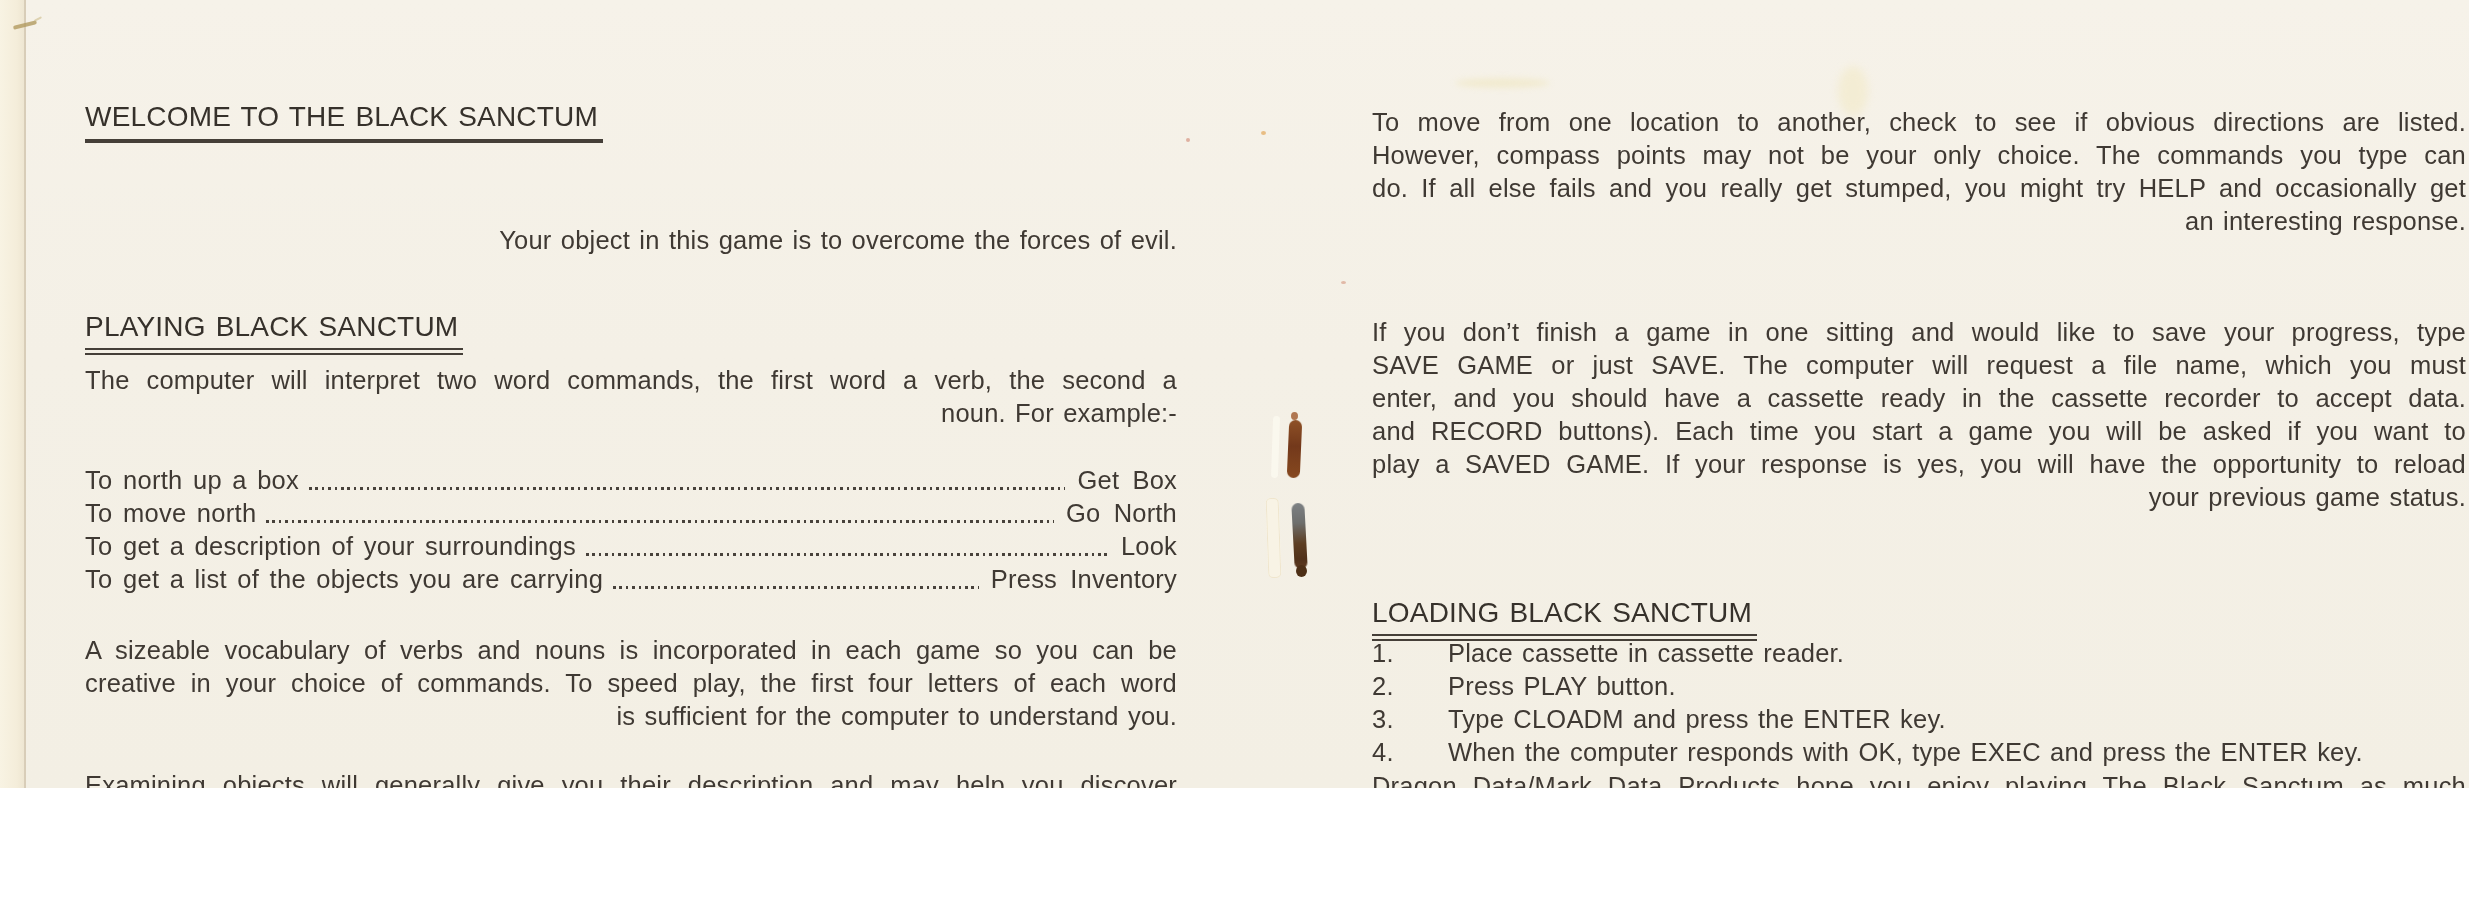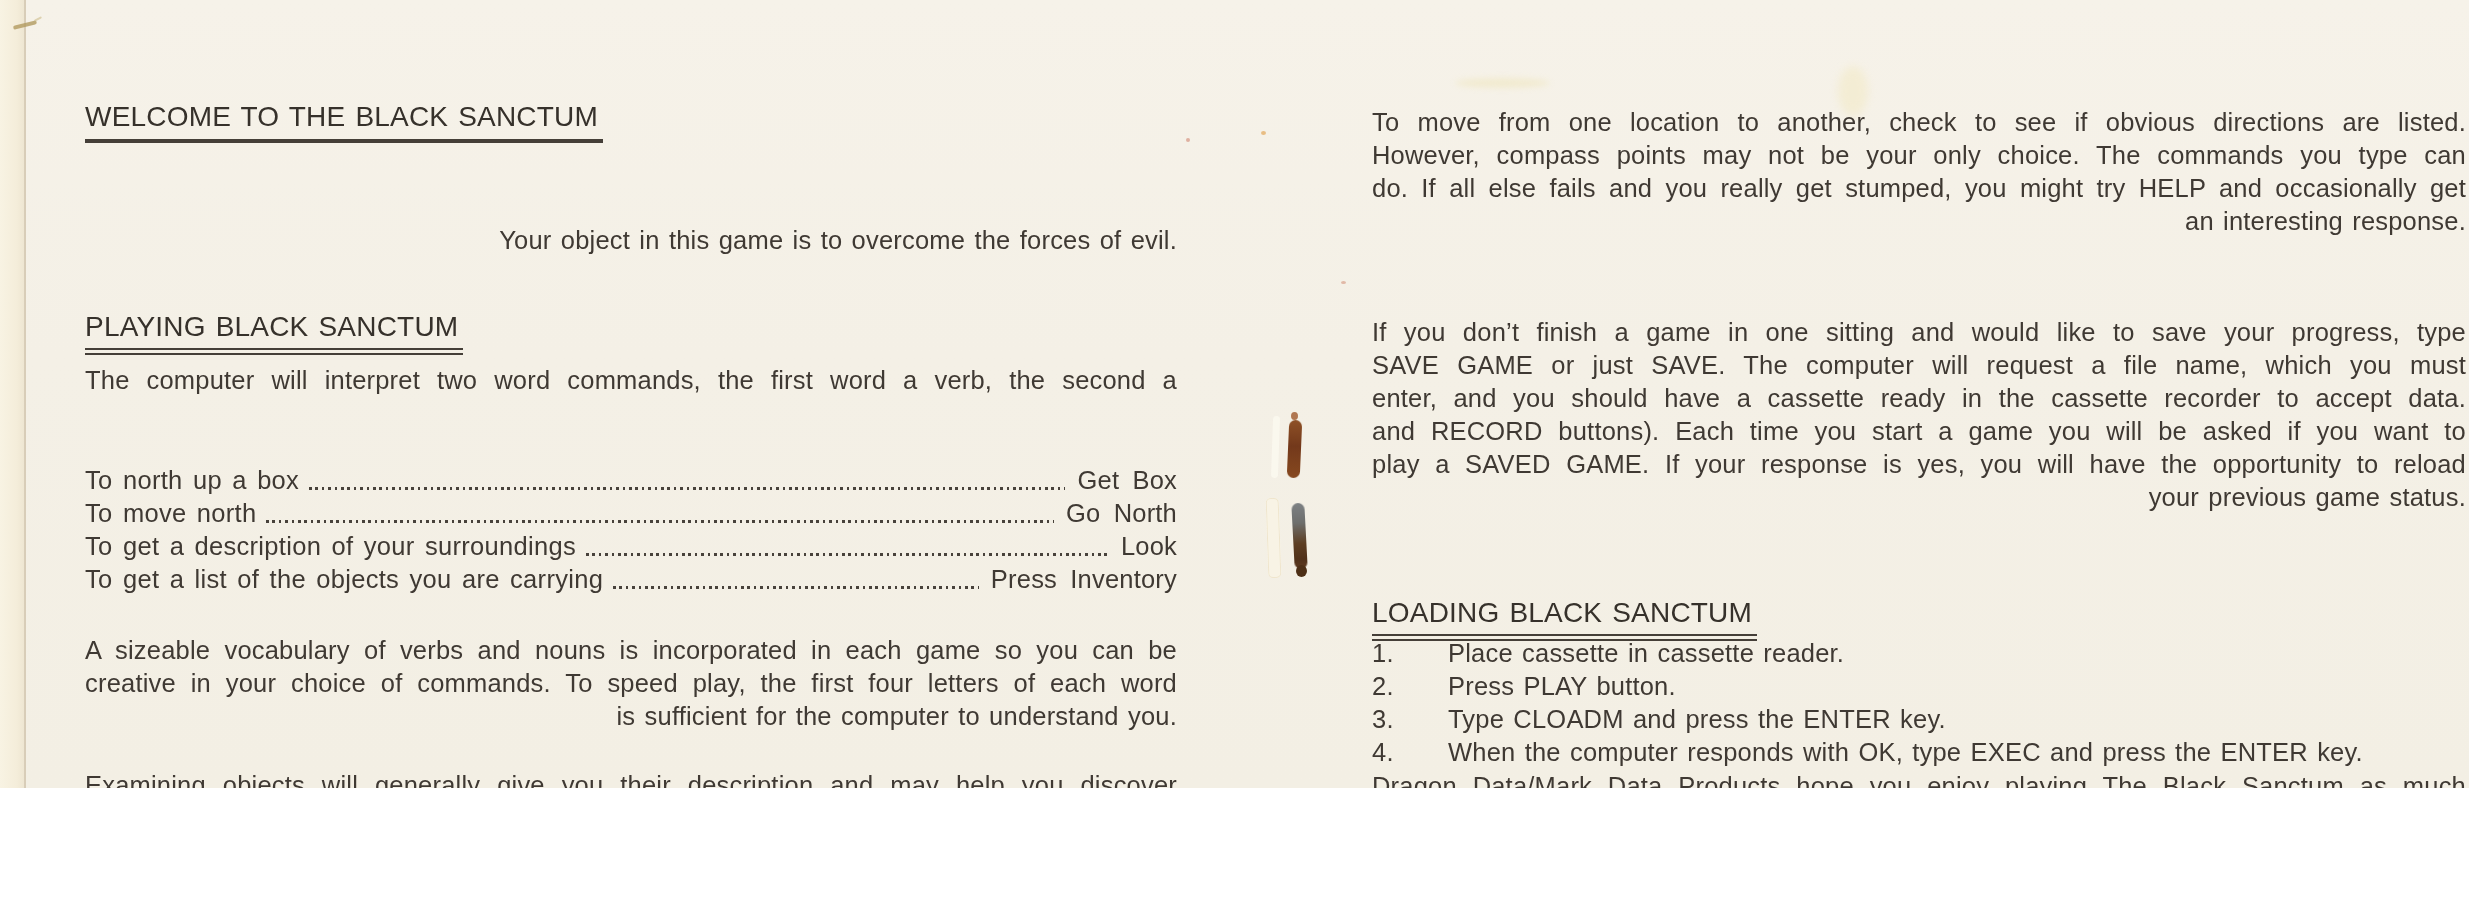--- a/index.html
+++ b/index.html
@@ -120,6 +120,7 @@
 
     <div class="block" style="top:364px">
       <div class="jl">The computer will interpret two word commands, the first word a verb, the second a</div>
+      <div class="ll">noun. For example:-</div>
     </div>
 
     <div class="block" style="top:464px">

